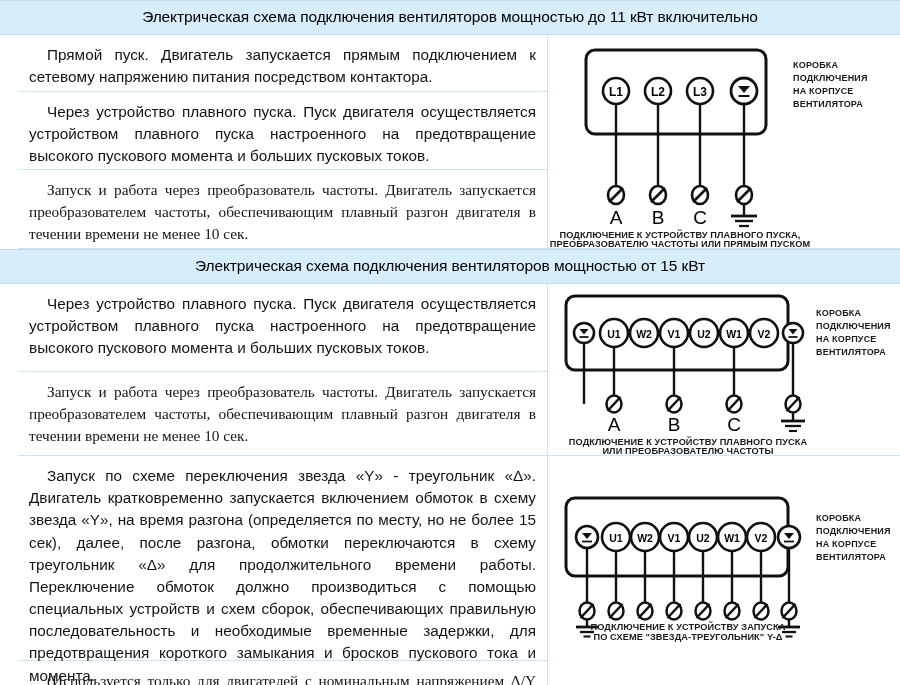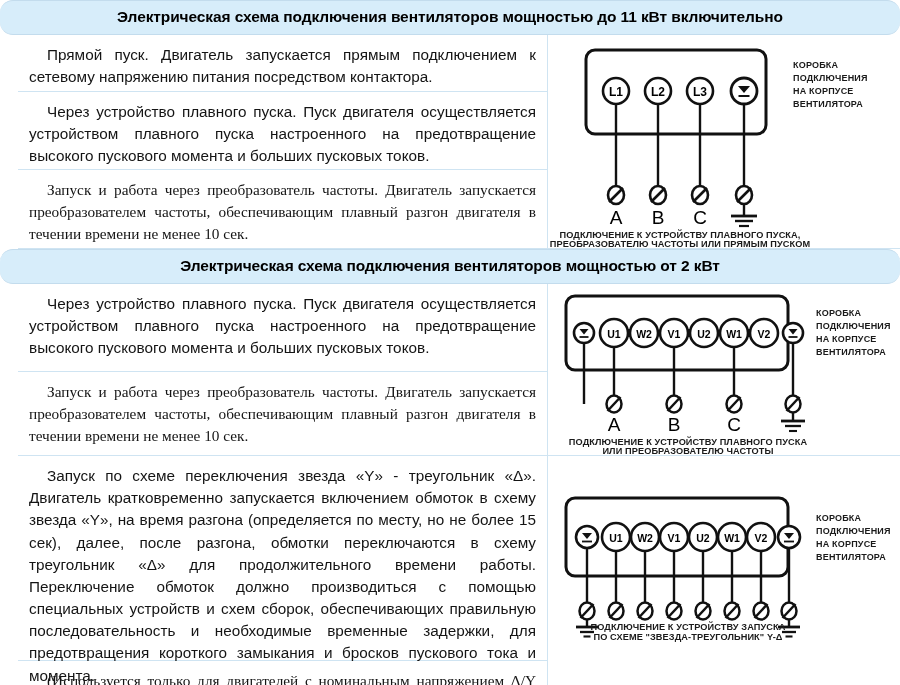--- a/index.html
+++ b/index.html
@@ -28,13 +28,12 @@
     border-top: 1px solid #c3dced;
     border-bottom: 1px solid #c3dced;
     text-align: center;
-    font-weight: bold;
+    font-weight: normal;
     font-size: 15.5px;
     color: #000;
     padding: 7px 4px 8px 4px;
     letter-spacing: -0.1px;
     box-sizing: border-box;
-    border-radius: 13px;
   }
 
   

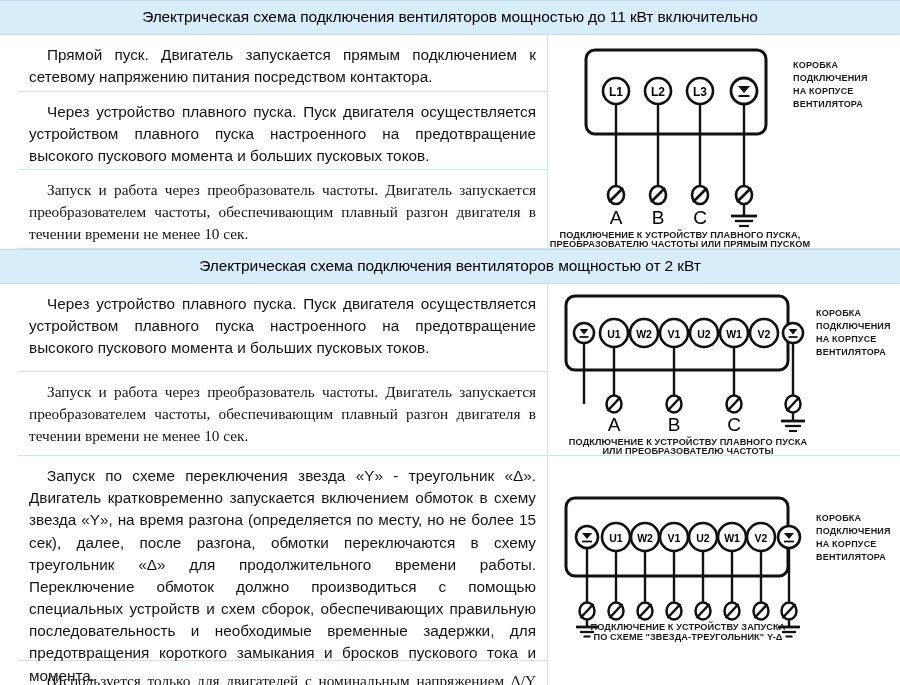--- a/index.html
+++ b/index.html
@@ -188,7 +188,7 @@
     </div>
   </div>
 
-  <div class="section-header">Электрическая схема подключения вентиляторов мощностью от 2 кВт</div>
+  <div class="section-header">Электрическая схема подключения вентиляторов мощностью от 15 кВт</div>
 
   <div class="block">
     <div class="textcol">

